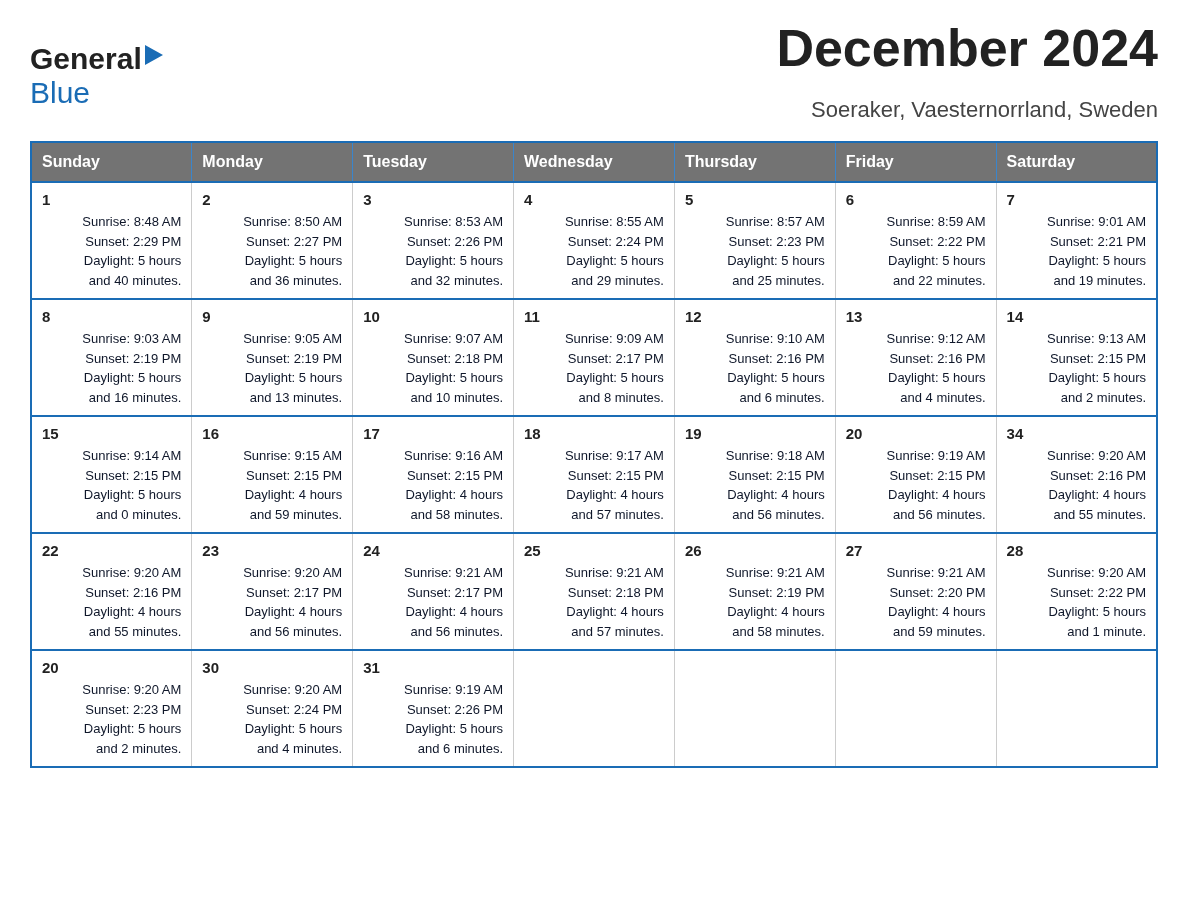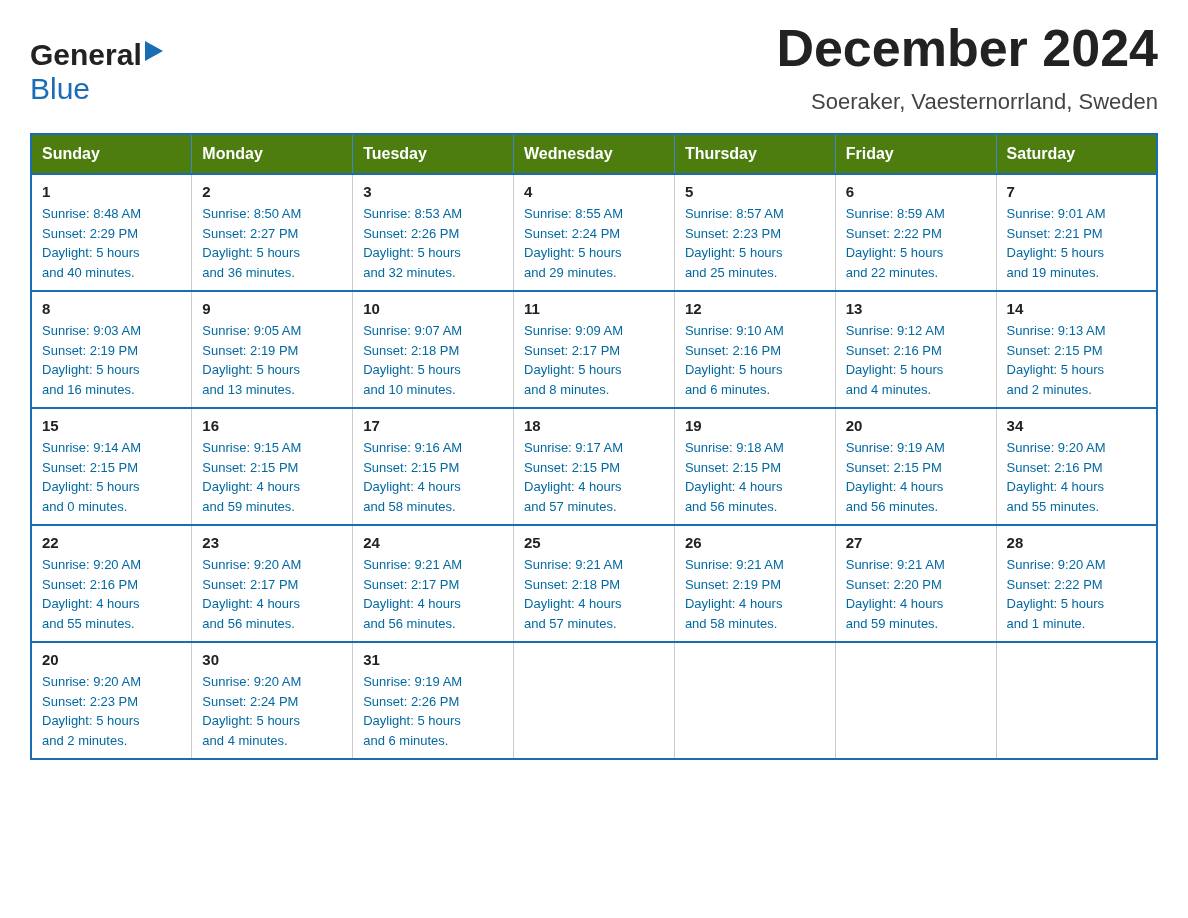--- a/index.html
+++ b/index.html
@@ -40,7 +40,7 @@
       font-size: 22px;
       font-weight: normal;
       color: #444;
-      margin-top: 12px;
+      margin-top: 20px;
     }
     .calendar {
       width: 100%;

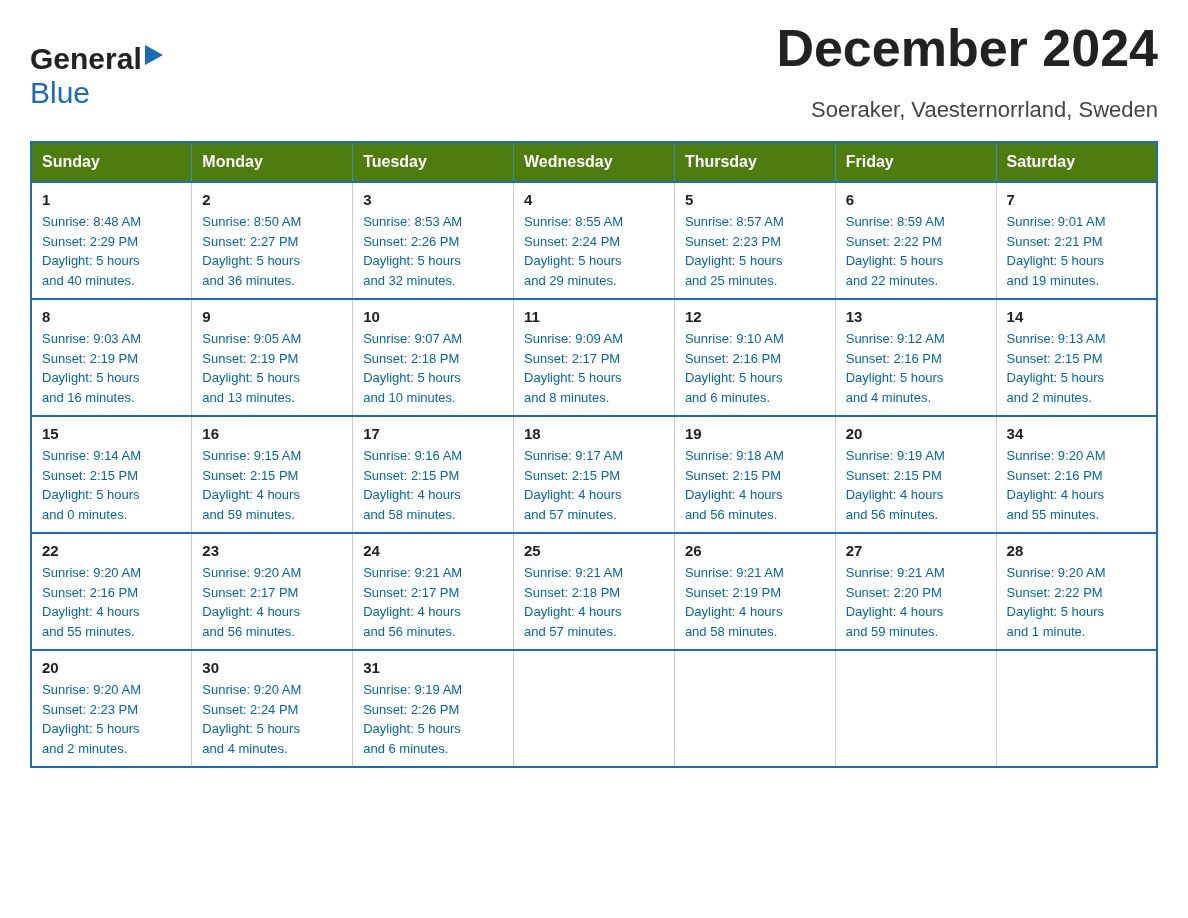--- a/index.html
+++ b/index.html
@@ -48,7 +48,7 @@
       border: 2px solid #1a6cb5;
     }
     .calendar th {
-      background-color: #4d7c0f;
+      background-color: #737373;
       color: #fff;
       font-size: 16px;
       font-weight: bold;

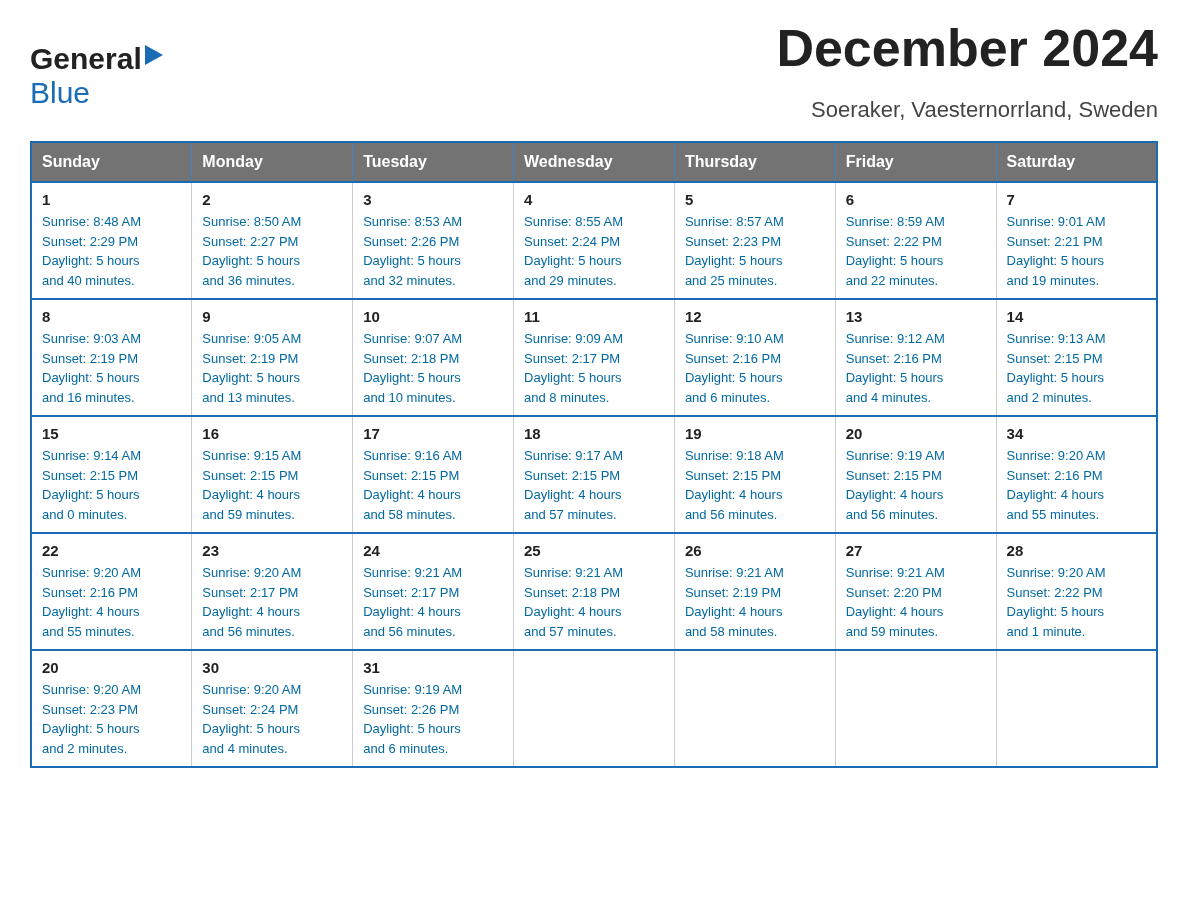--- a/index.html
+++ b/index.html
@@ -84,7 +84,8 @@
     .day-info {
       font-size: 13px;
       line-height: 1.5;
-      color: #0369a1;
+      color: #0f172a;
+      text-align: right;
     }
     .empty-cell {
       background: #fff;

